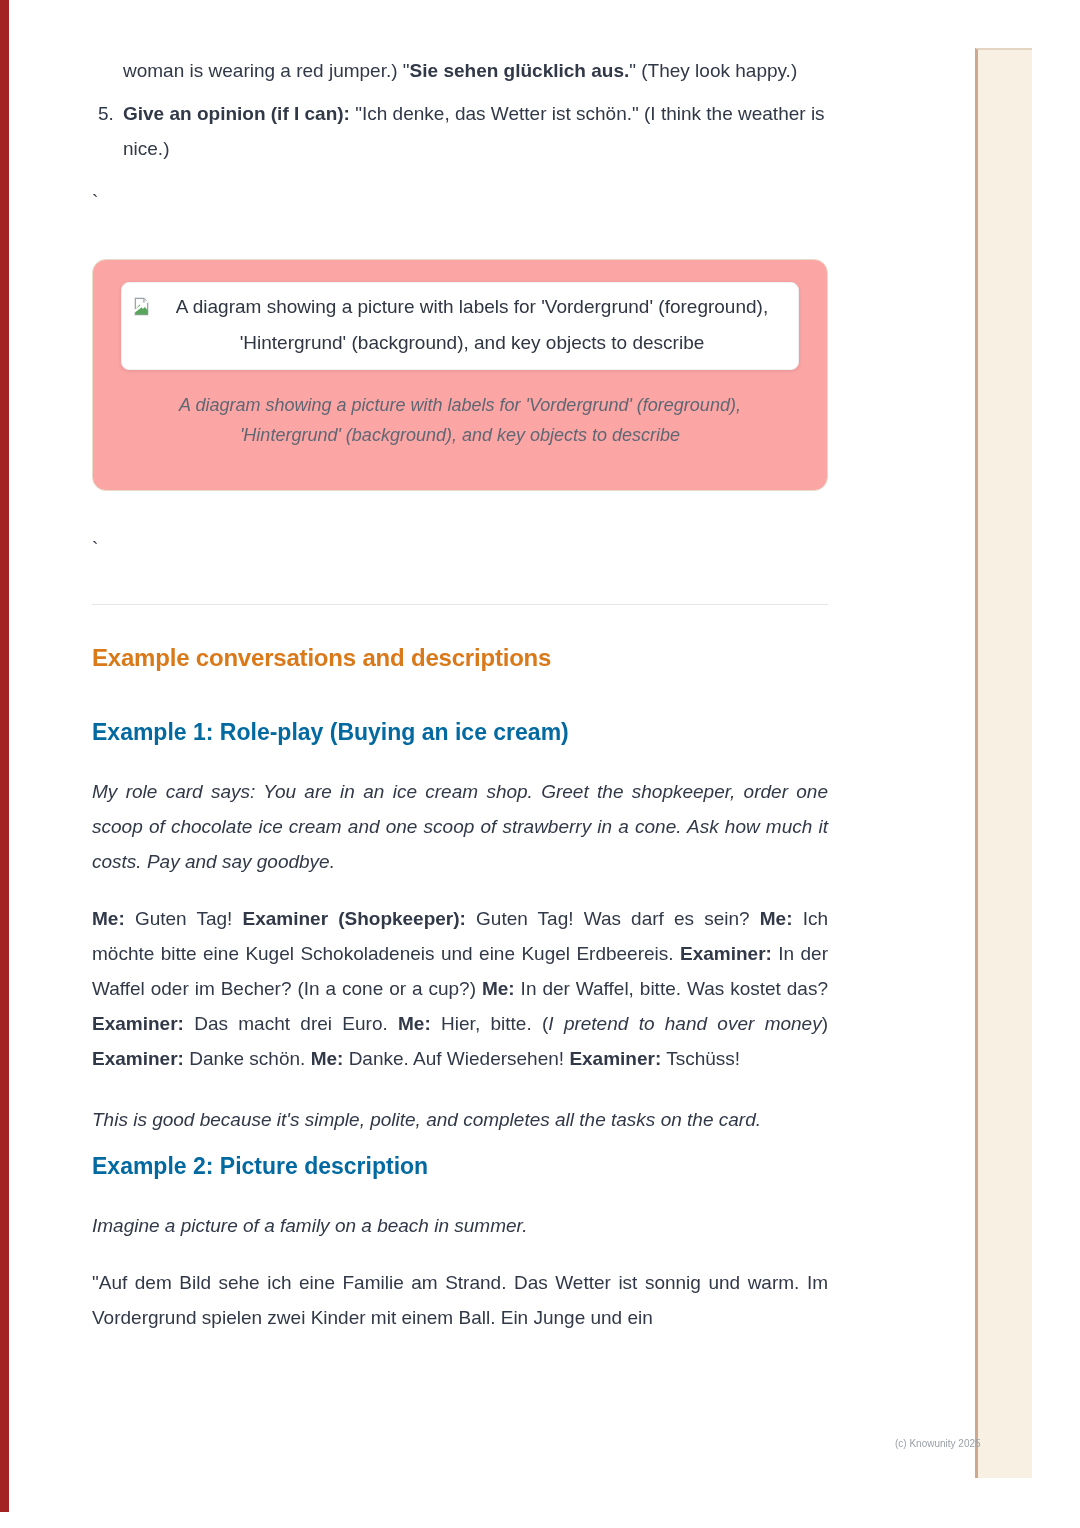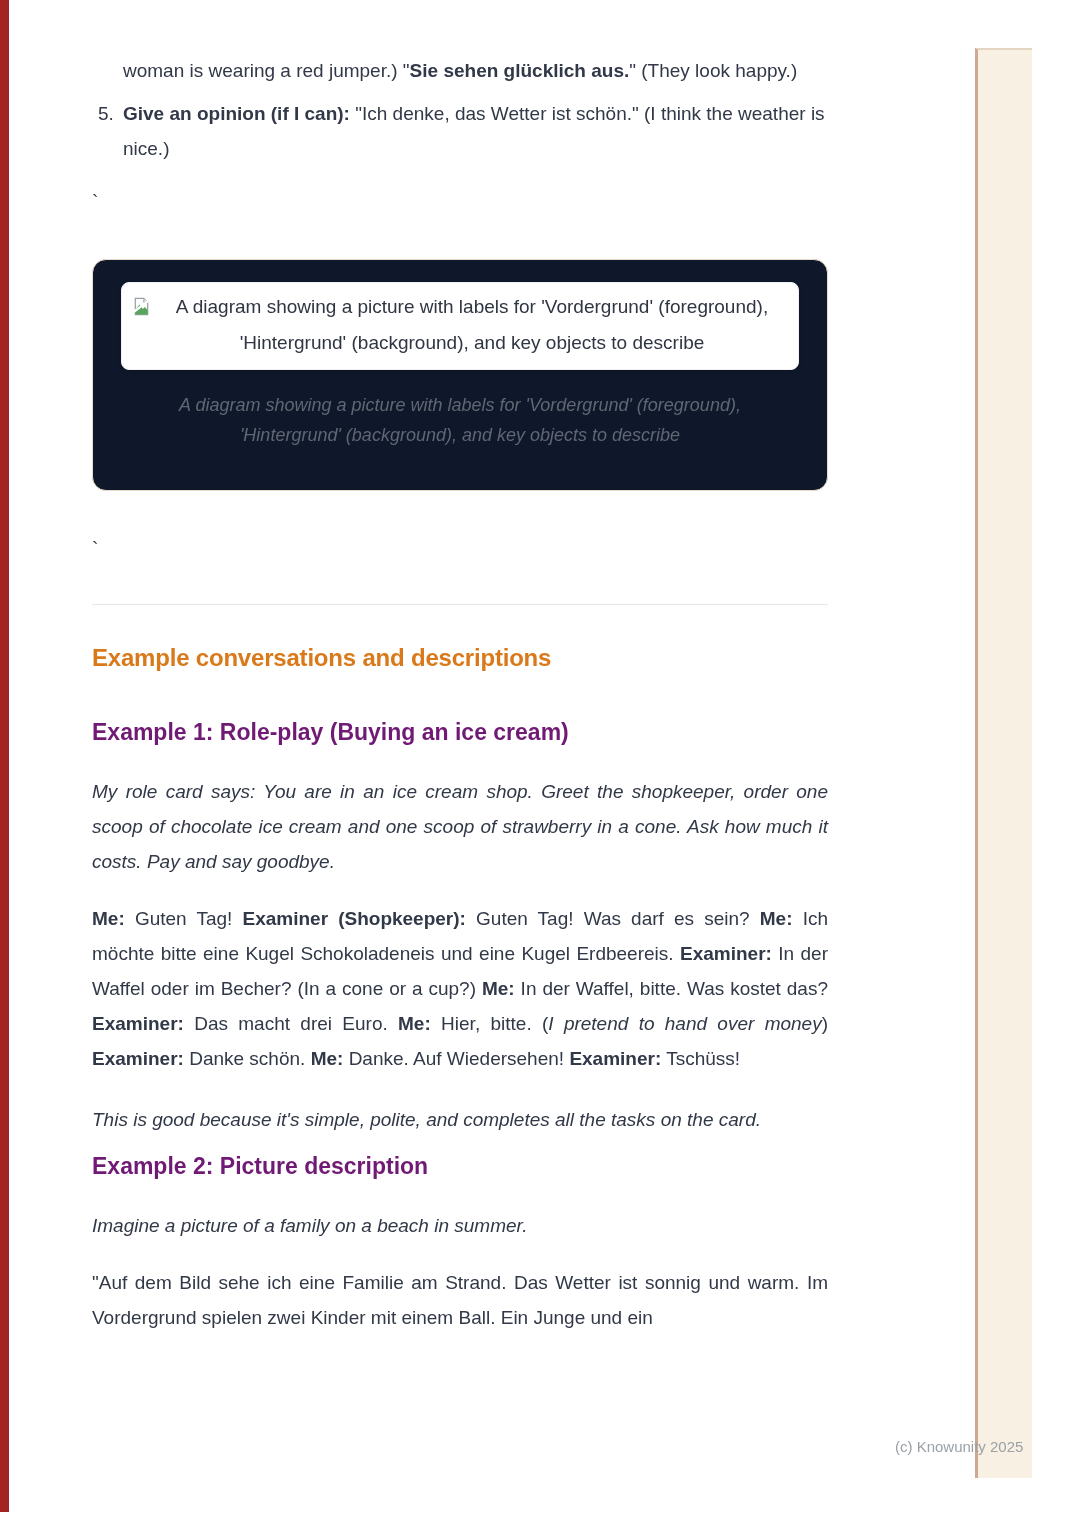--- a/index.html
+++ b/index.html
@@ -46,7 +46,7 @@
   .figure-card {
     margin-top: 40px;
     border: 1px solid #e8dcc8;
-    background: #0f172a;
+    background: #fca5a5;
     border-radius: 14px;
     padding: 22px 28px 40px 28px;
   }

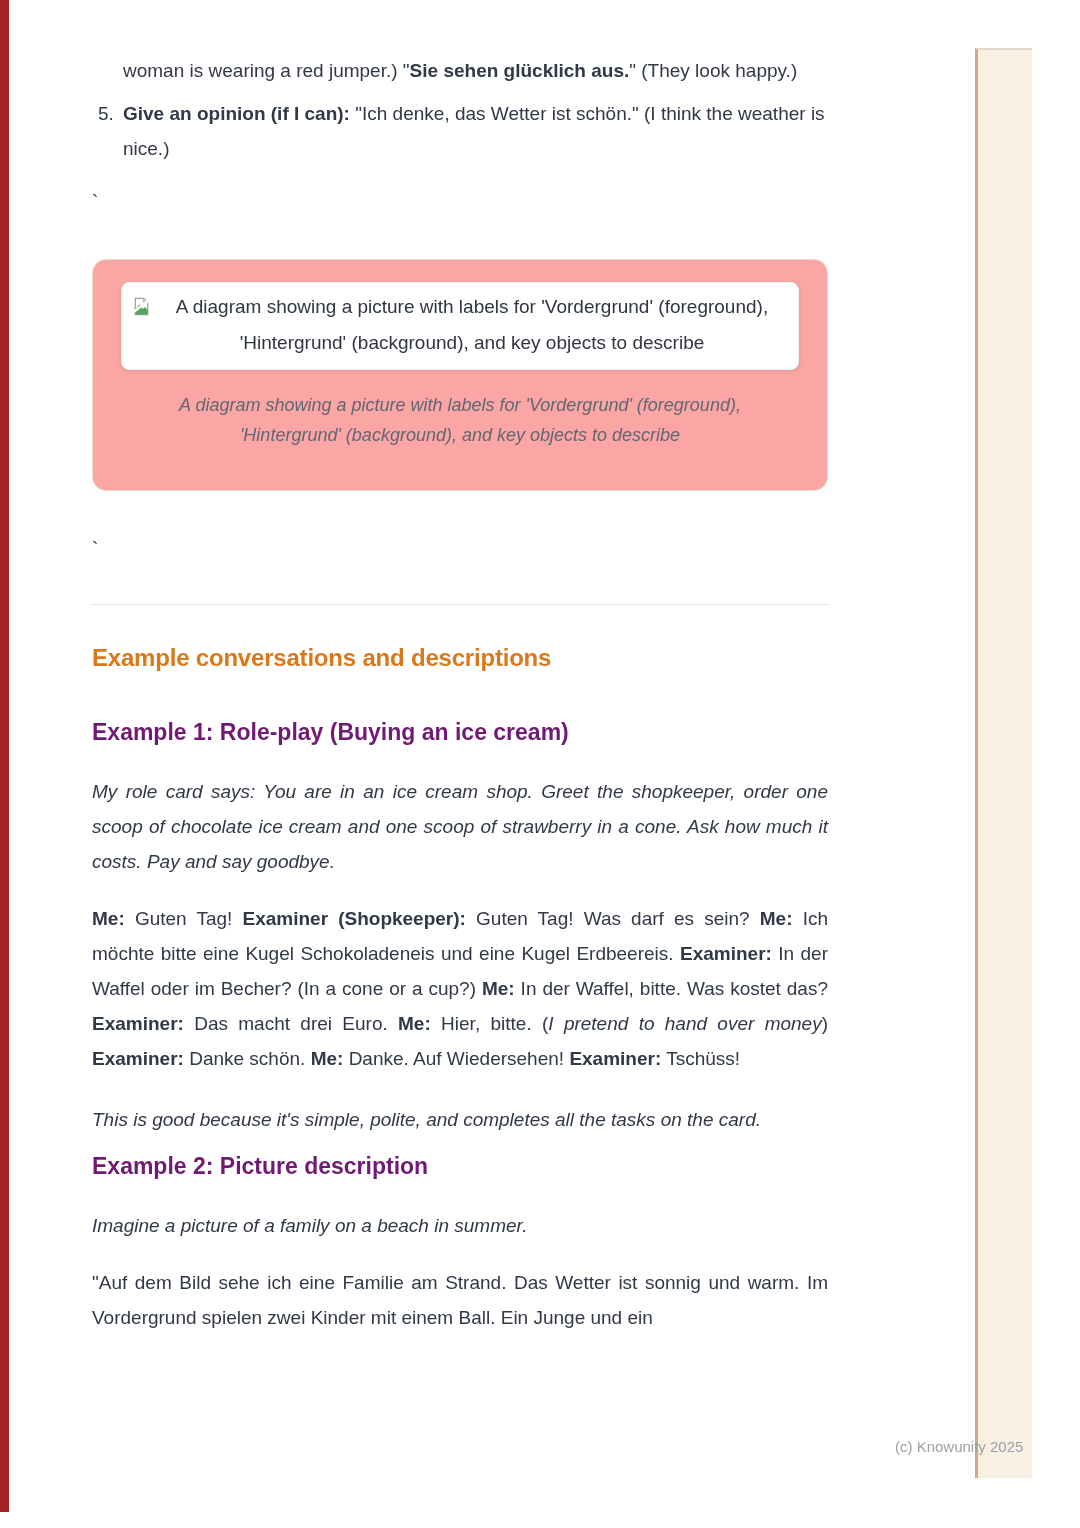--- a/index.html
+++ b/index.html
@@ -83,7 +83,7 @@
   }
   h3.sub-title {
     margin-top: 45px;
-    color: #701a75;
+    color: #0369a1;
     font-size: 23px;
     line-height: 27px;
     font-weight: 700;

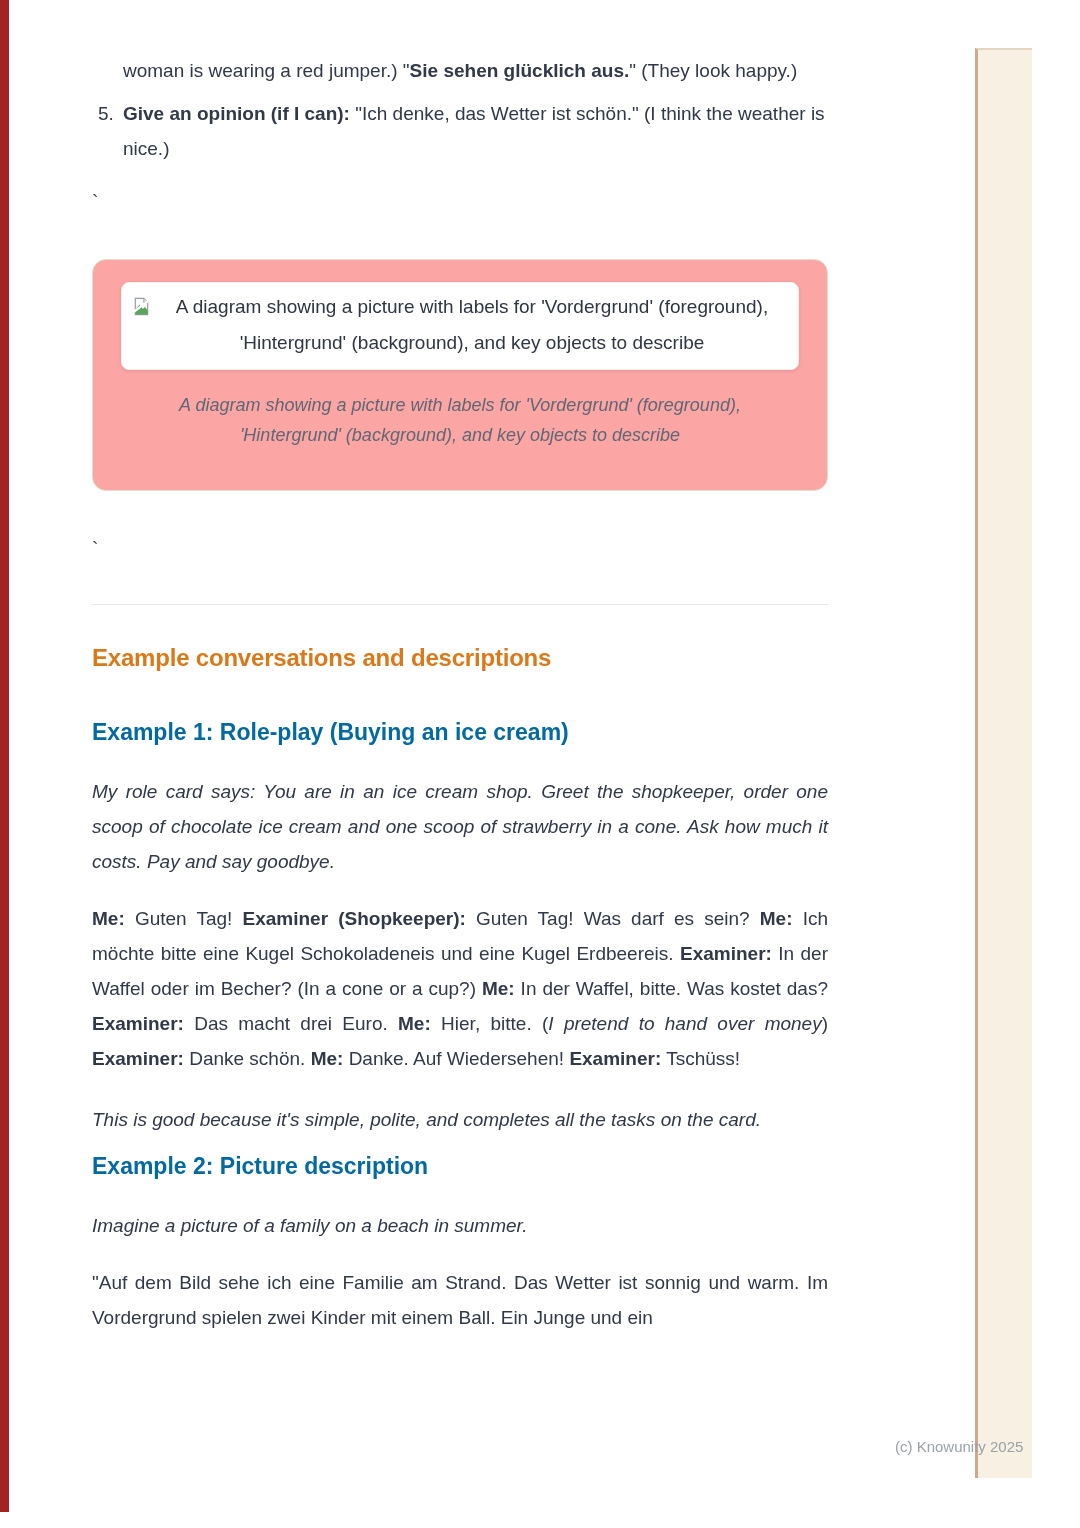--- a/index.html
+++ b/index.html
@@ -27,7 +27,7 @@
 
   .copyright {
     position: absolute; left: 895px; top: 1438px;
-    font-size: 15px; color: #9ba1a8; white-space: nowrap; z-index: 2;
+    font-size: 10px; color: #9ba1a8; white-space: nowrap; z-index: 2;
   }
 
   .content {

